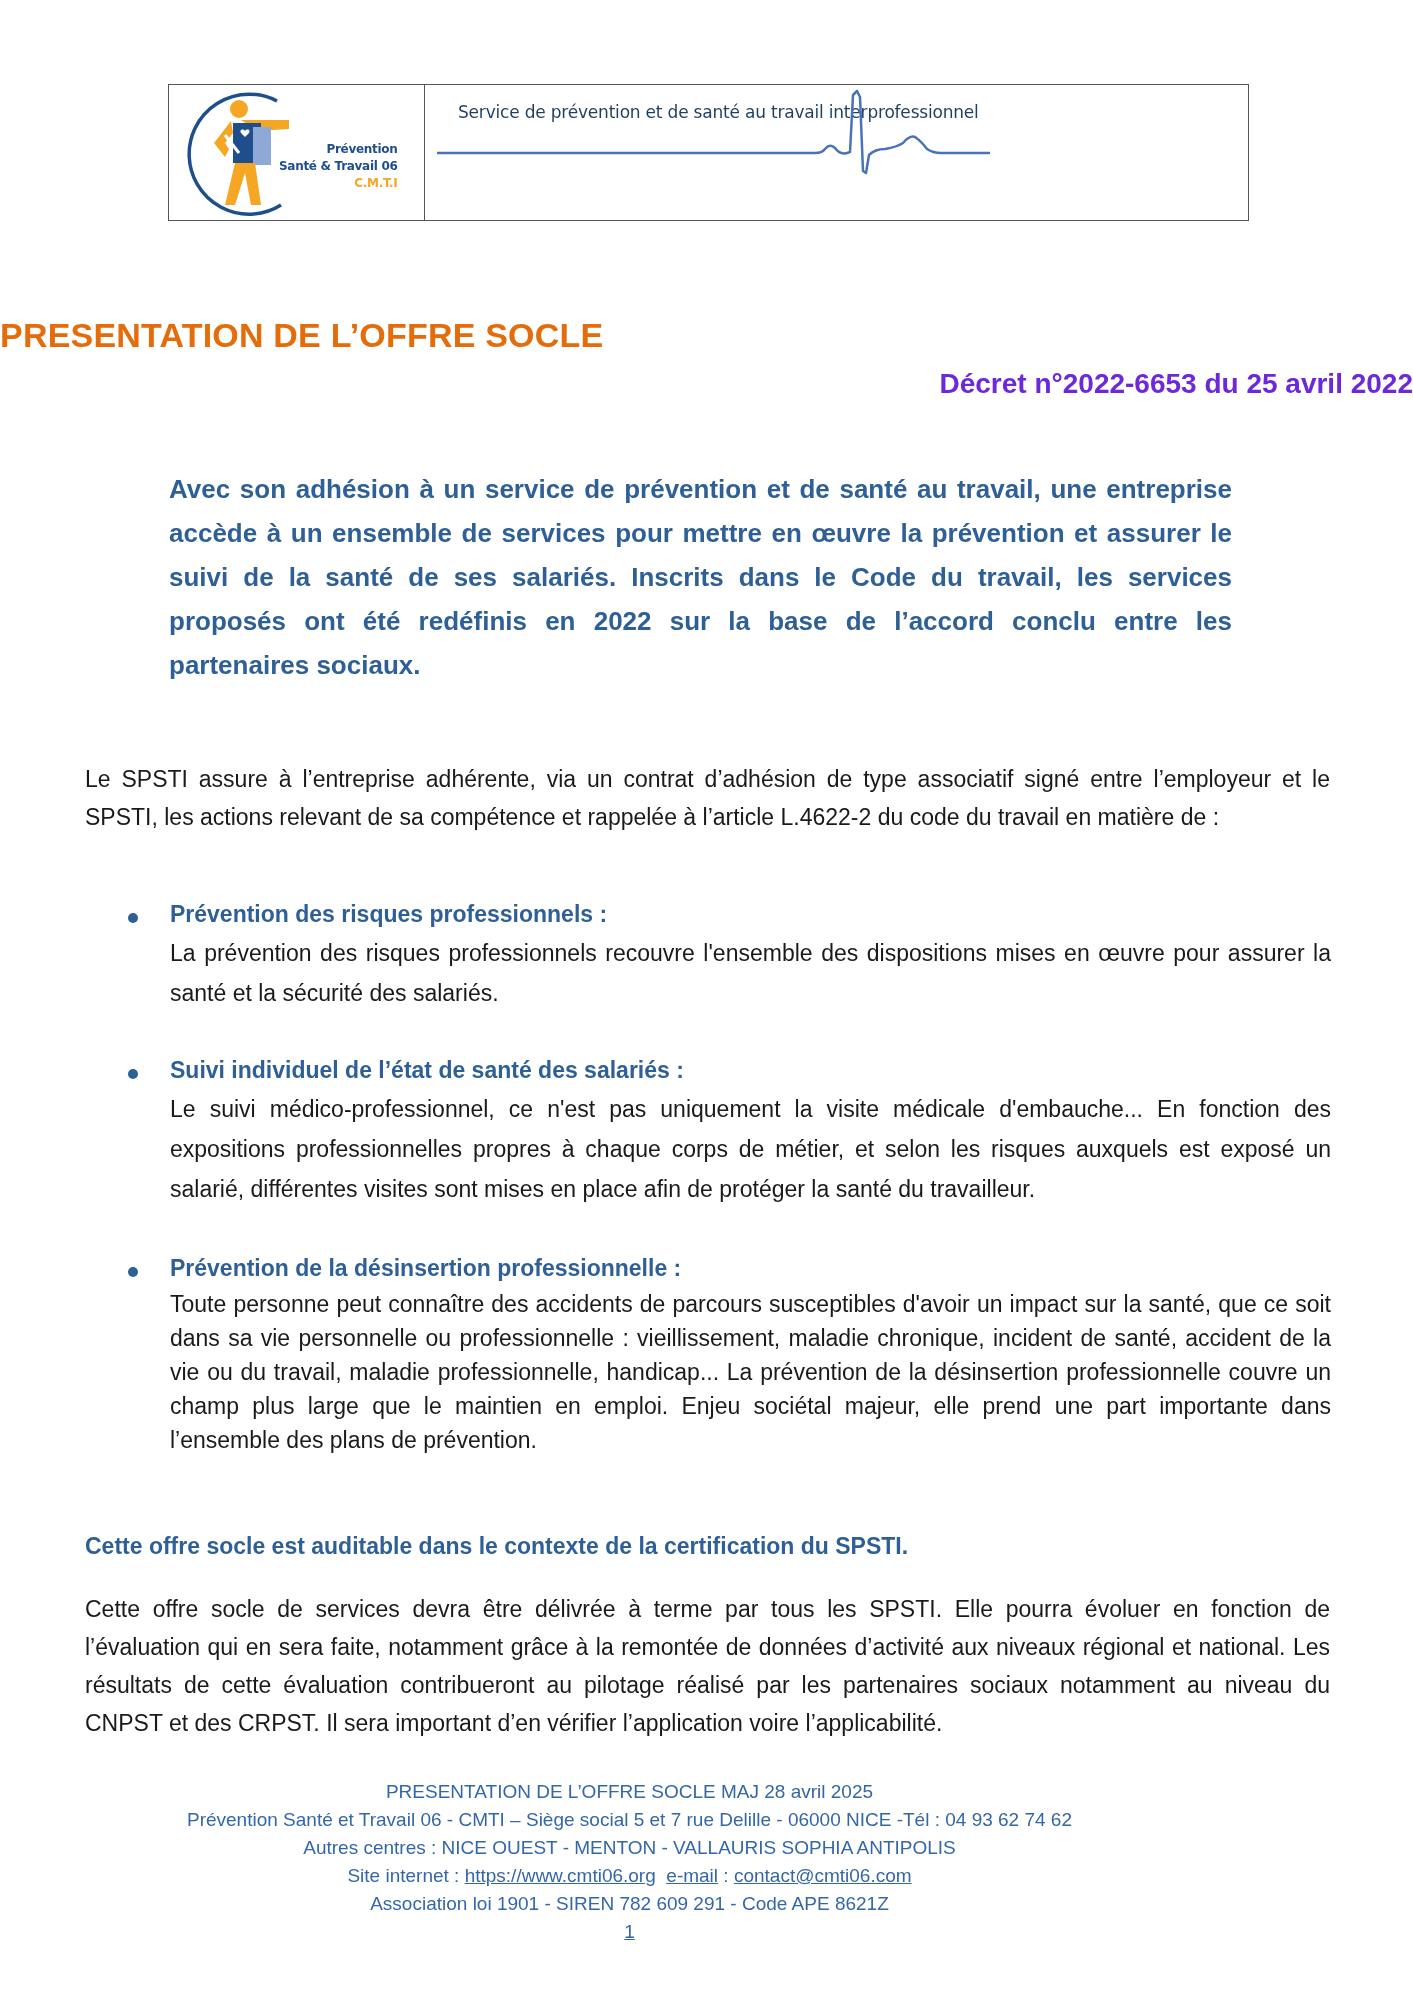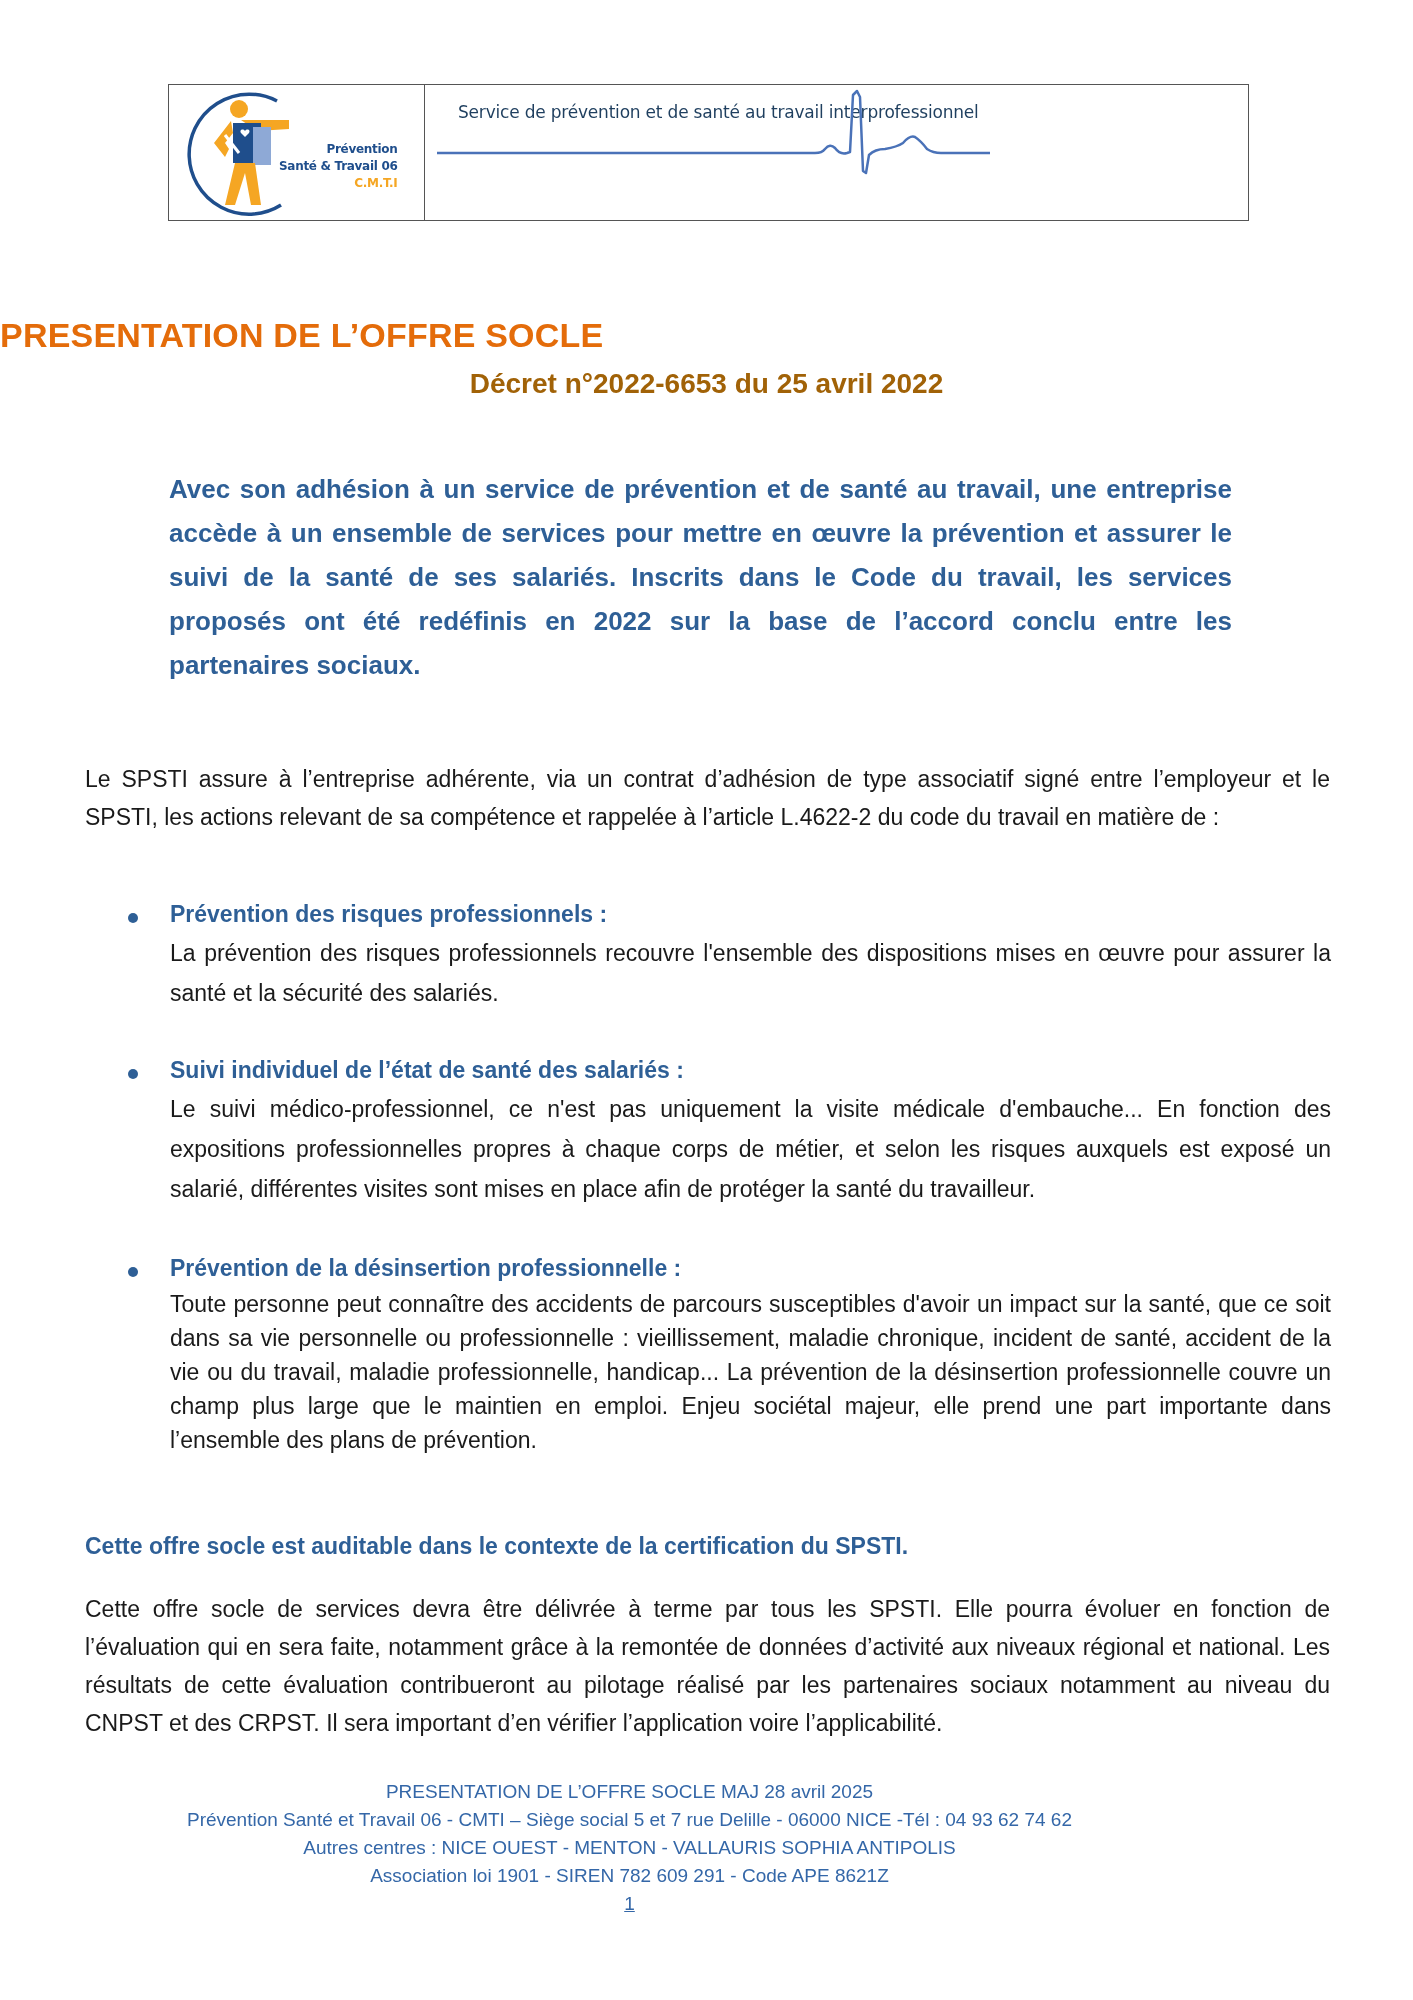--- a/index.html
+++ b/index.html
@@ -21,8 +21,8 @@
     .doc-title { position: absolute; top: 316px; left: 0; width: 1413px; text-align: left;
                  font-family: "Liberation Sans", sans-serif; font-weight: bold; font-size: 34px;
                  color: #e46c0a; letter-spacing: 0.2px; }
-    .doc-subtitle { position: absolute; top: 368px; left: 0; width: 1413px; text-align: center;
-                    font-weight: bold; font-size: 28px; color: #a16207; }
+    .doc-subtitle { position: absolute; top: 368px; left: 0; width: 1413px; text-align: right;
+                    font-weight: bold; font-size: 28px; color: #6d28d9; }
 
     .intro { position: absolute; left: 169px; top: 467px; width: 1063px; font-weight: bold;
              font-size: 26px; line-height: 44px; color: #2e5f96; text-align: justify; }

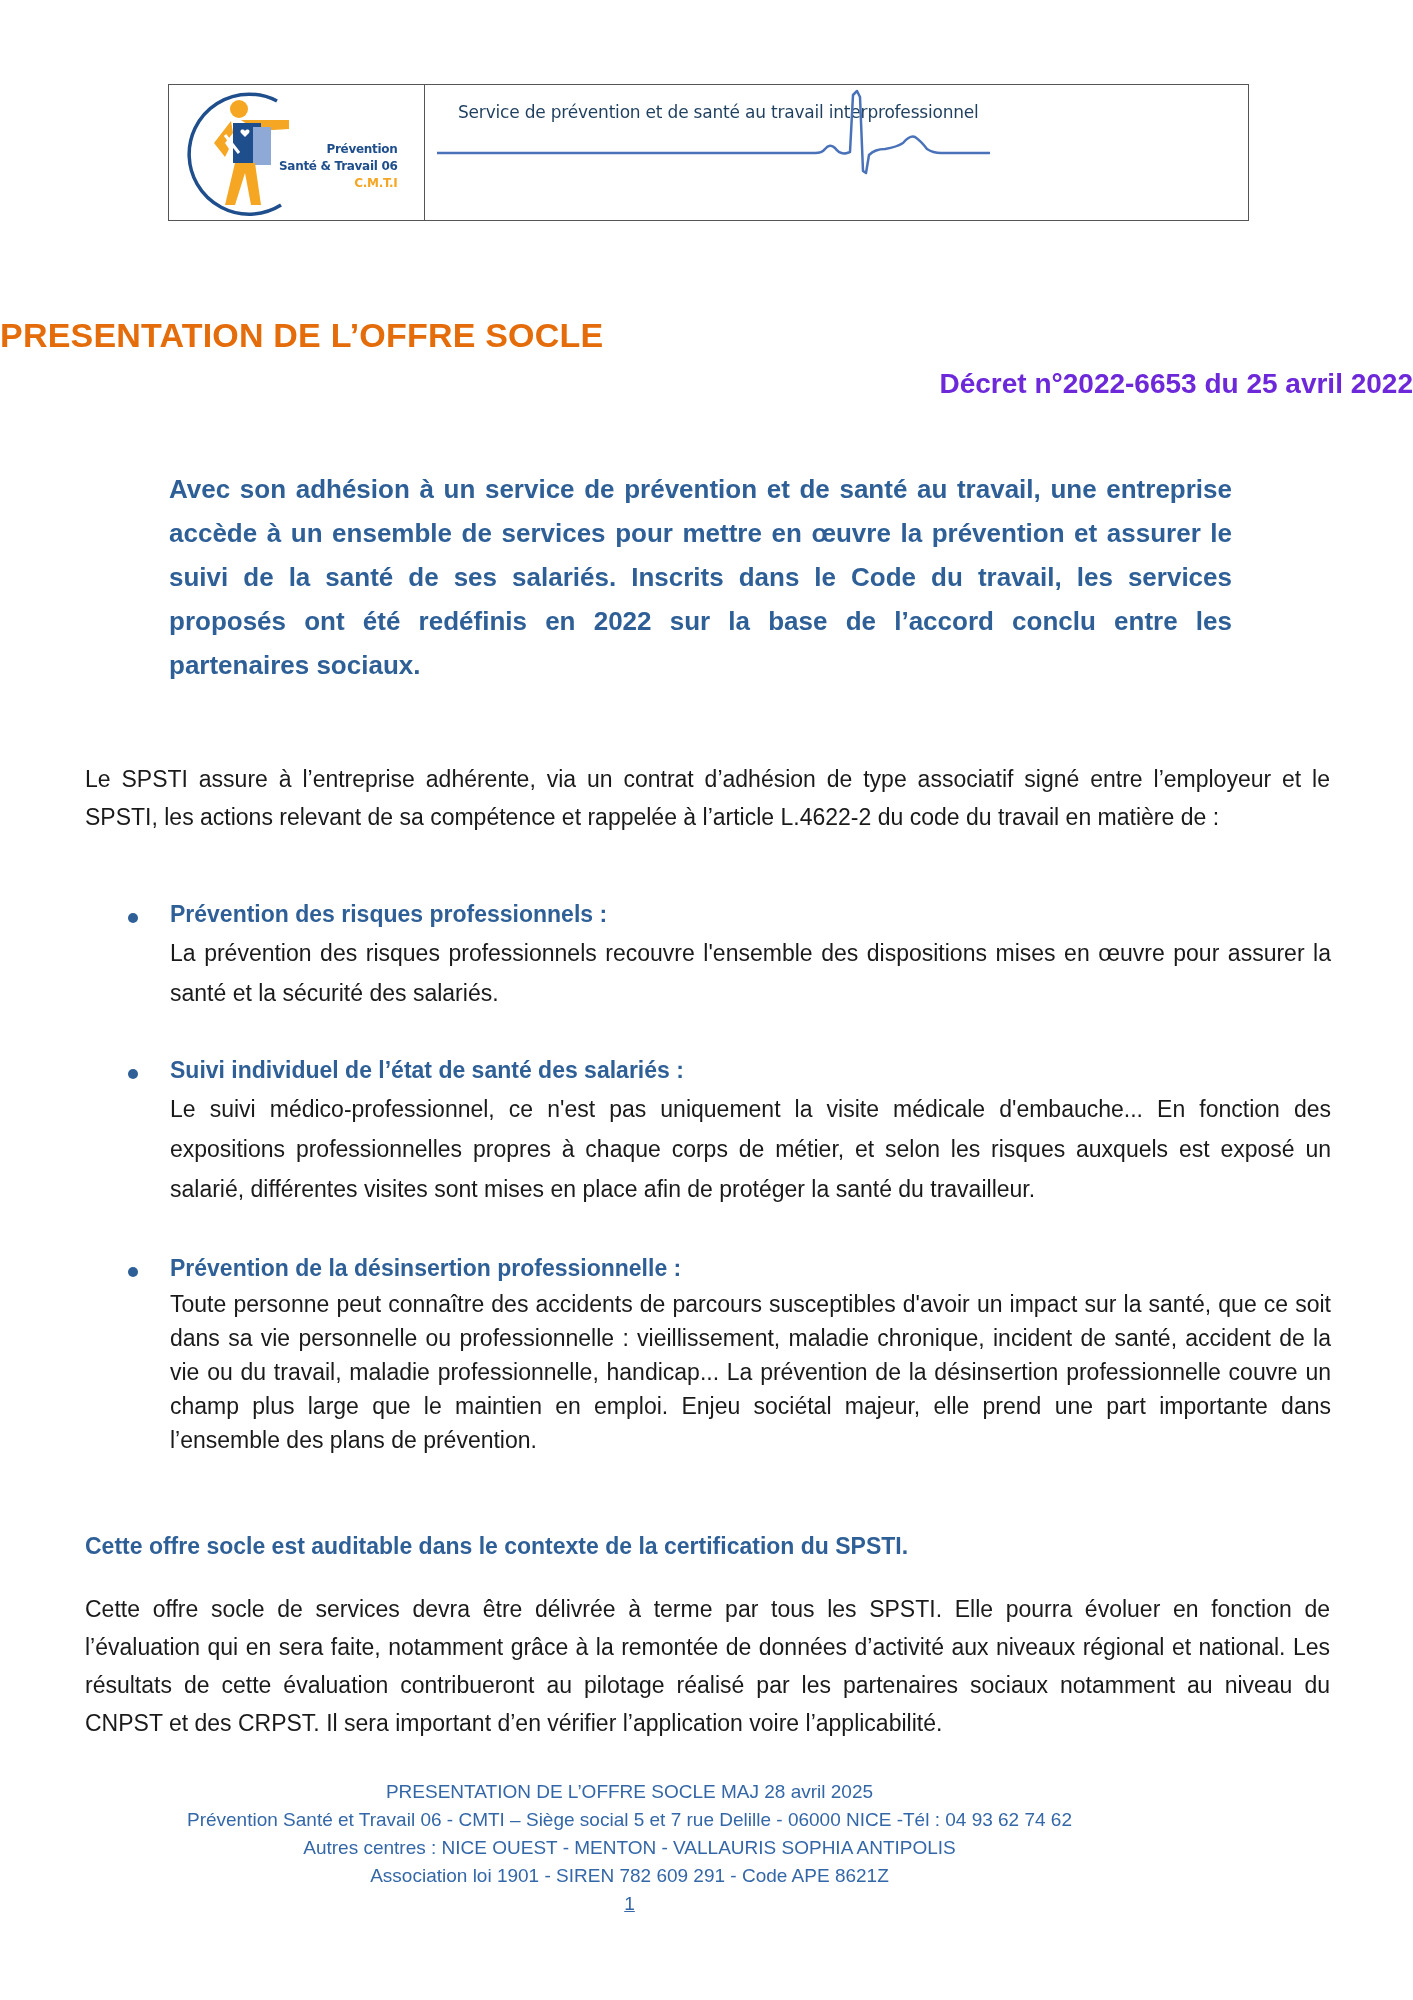--- a/index.html
+++ b/index.html
@@ -115,6 +115,9 @@
   <div>PRESENTATION DE L’OFFRE SOCLE MAJ 28 avril 2025</div>
   <div>Prévention Santé et Travail 06 - CMTI – Siège social 5 et 7 rue Delille - 06000 NICE -Tél : 04 93 62 74 62</div>
   <div>Autres centres : NICE OUEST - MENTON - VALLAURIS SOPHIA ANTIPOLIS</div>
+  <div>
+    <span>Site internet : </span><a>https://www.cmti06.org</a>&nbsp;&nbsp;<a>e-mail</a><span> : </span><a>contact@cmti06.com</a>
+  </div>
   <div>Association loi 1901 - SIREN 782 609 291 - Code APE 8621Z</div>
   <div class="page-num">1</div>
 </div>

